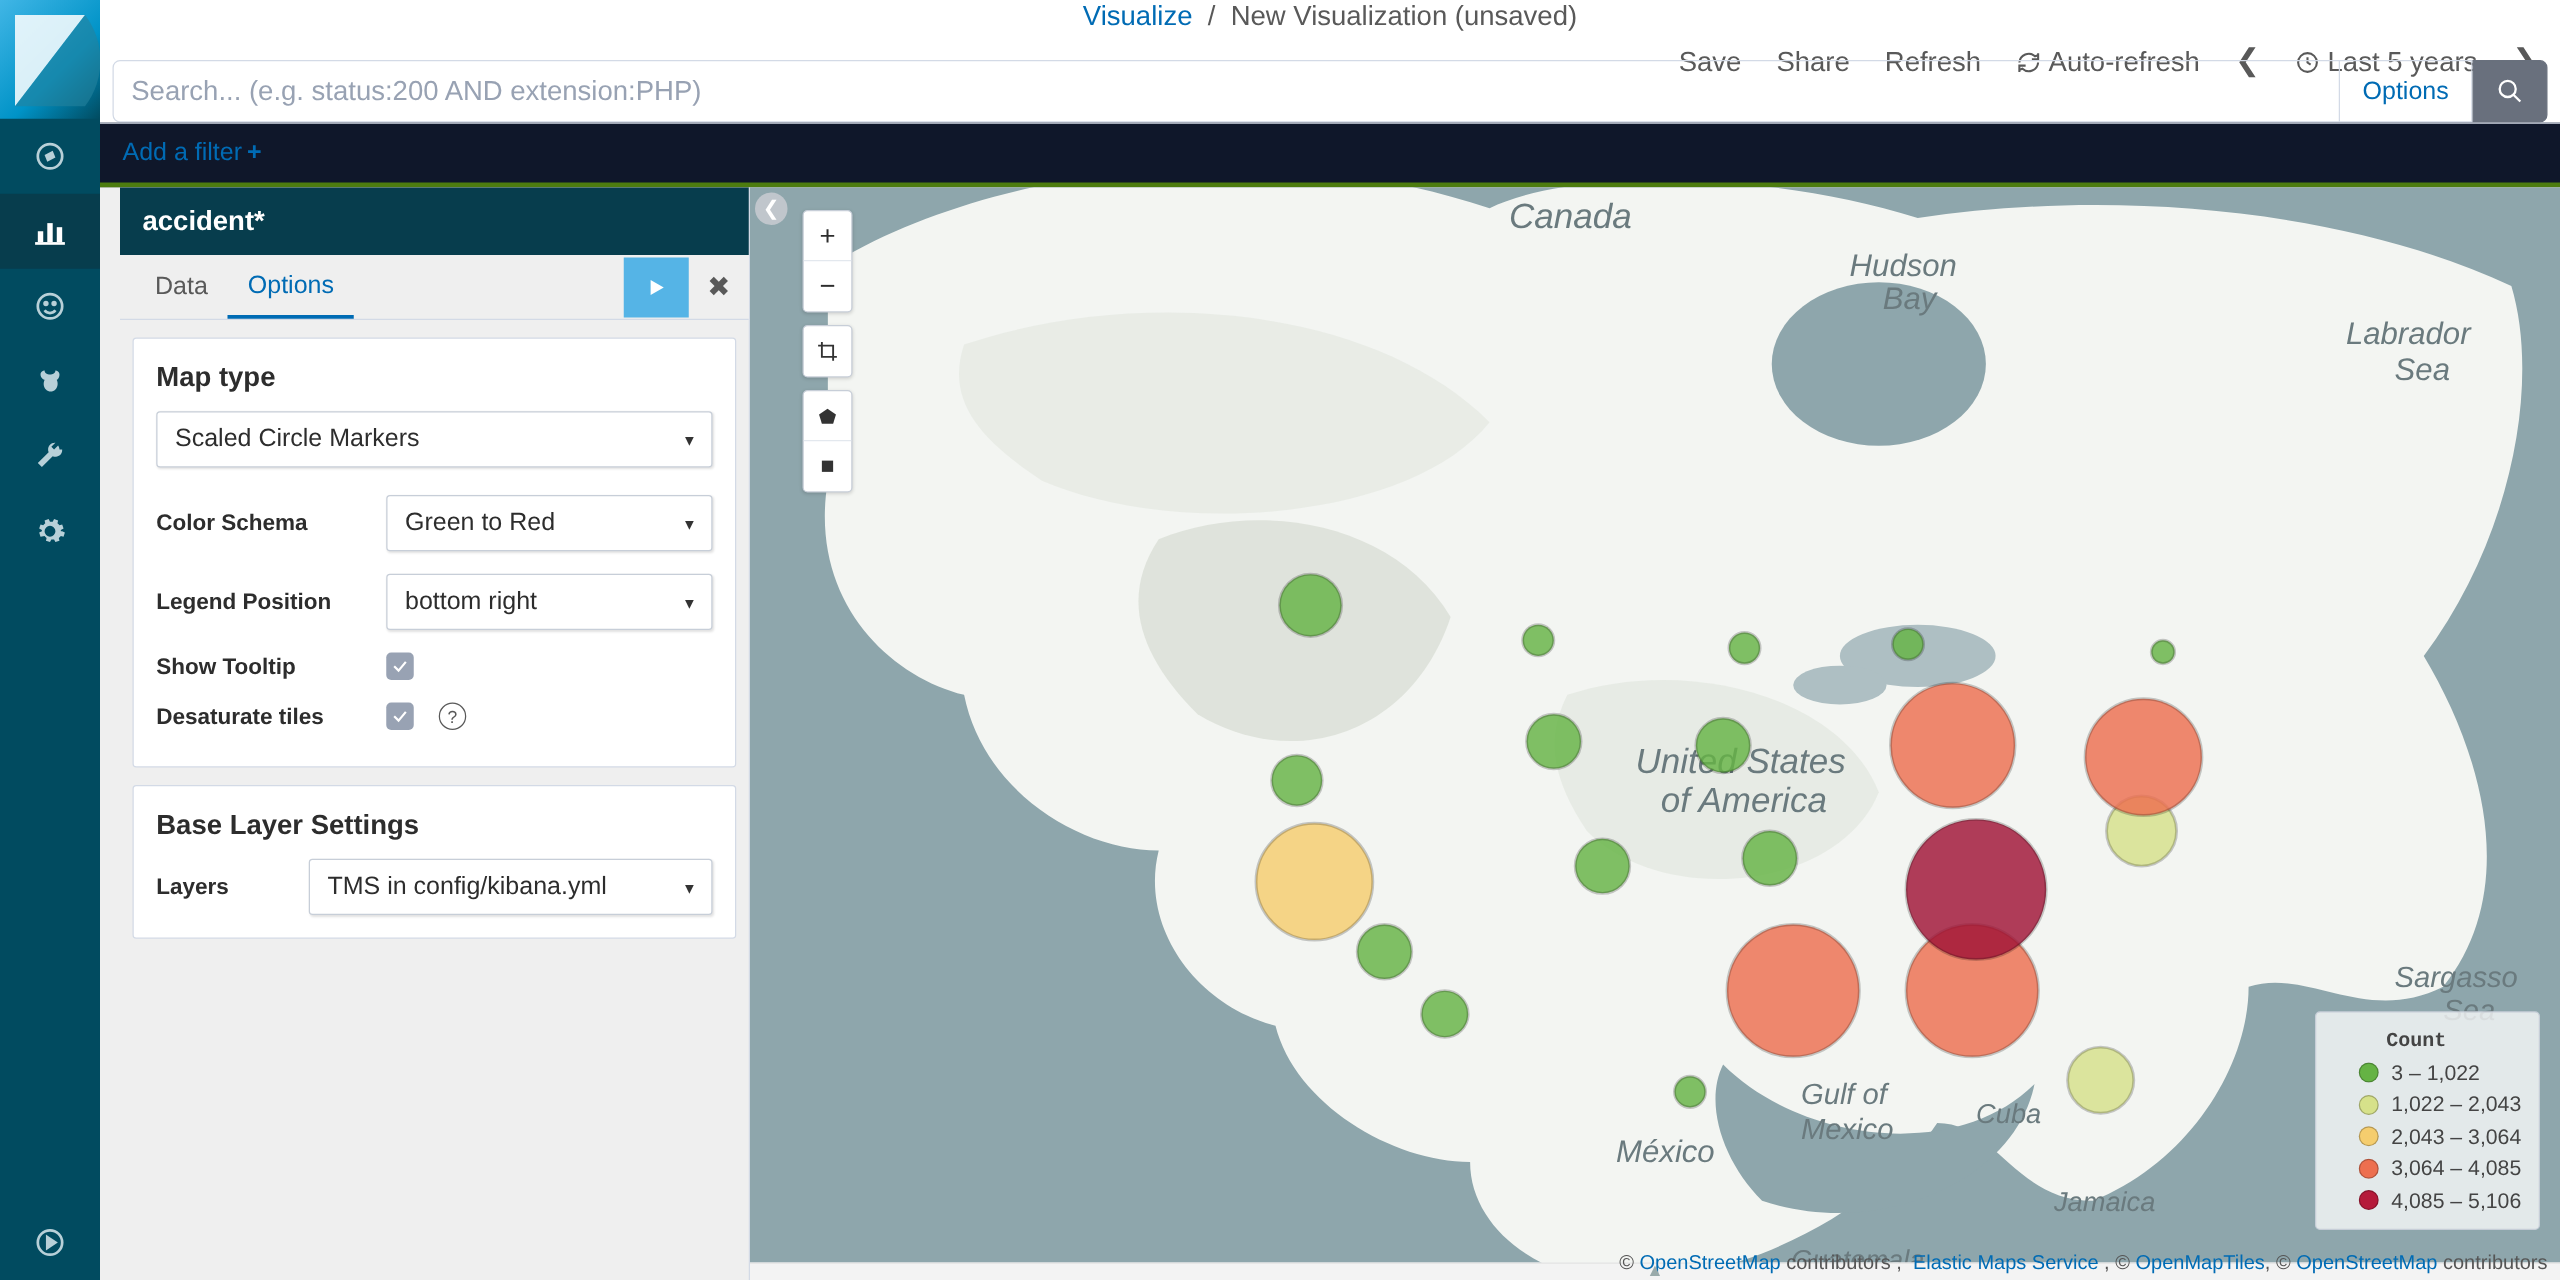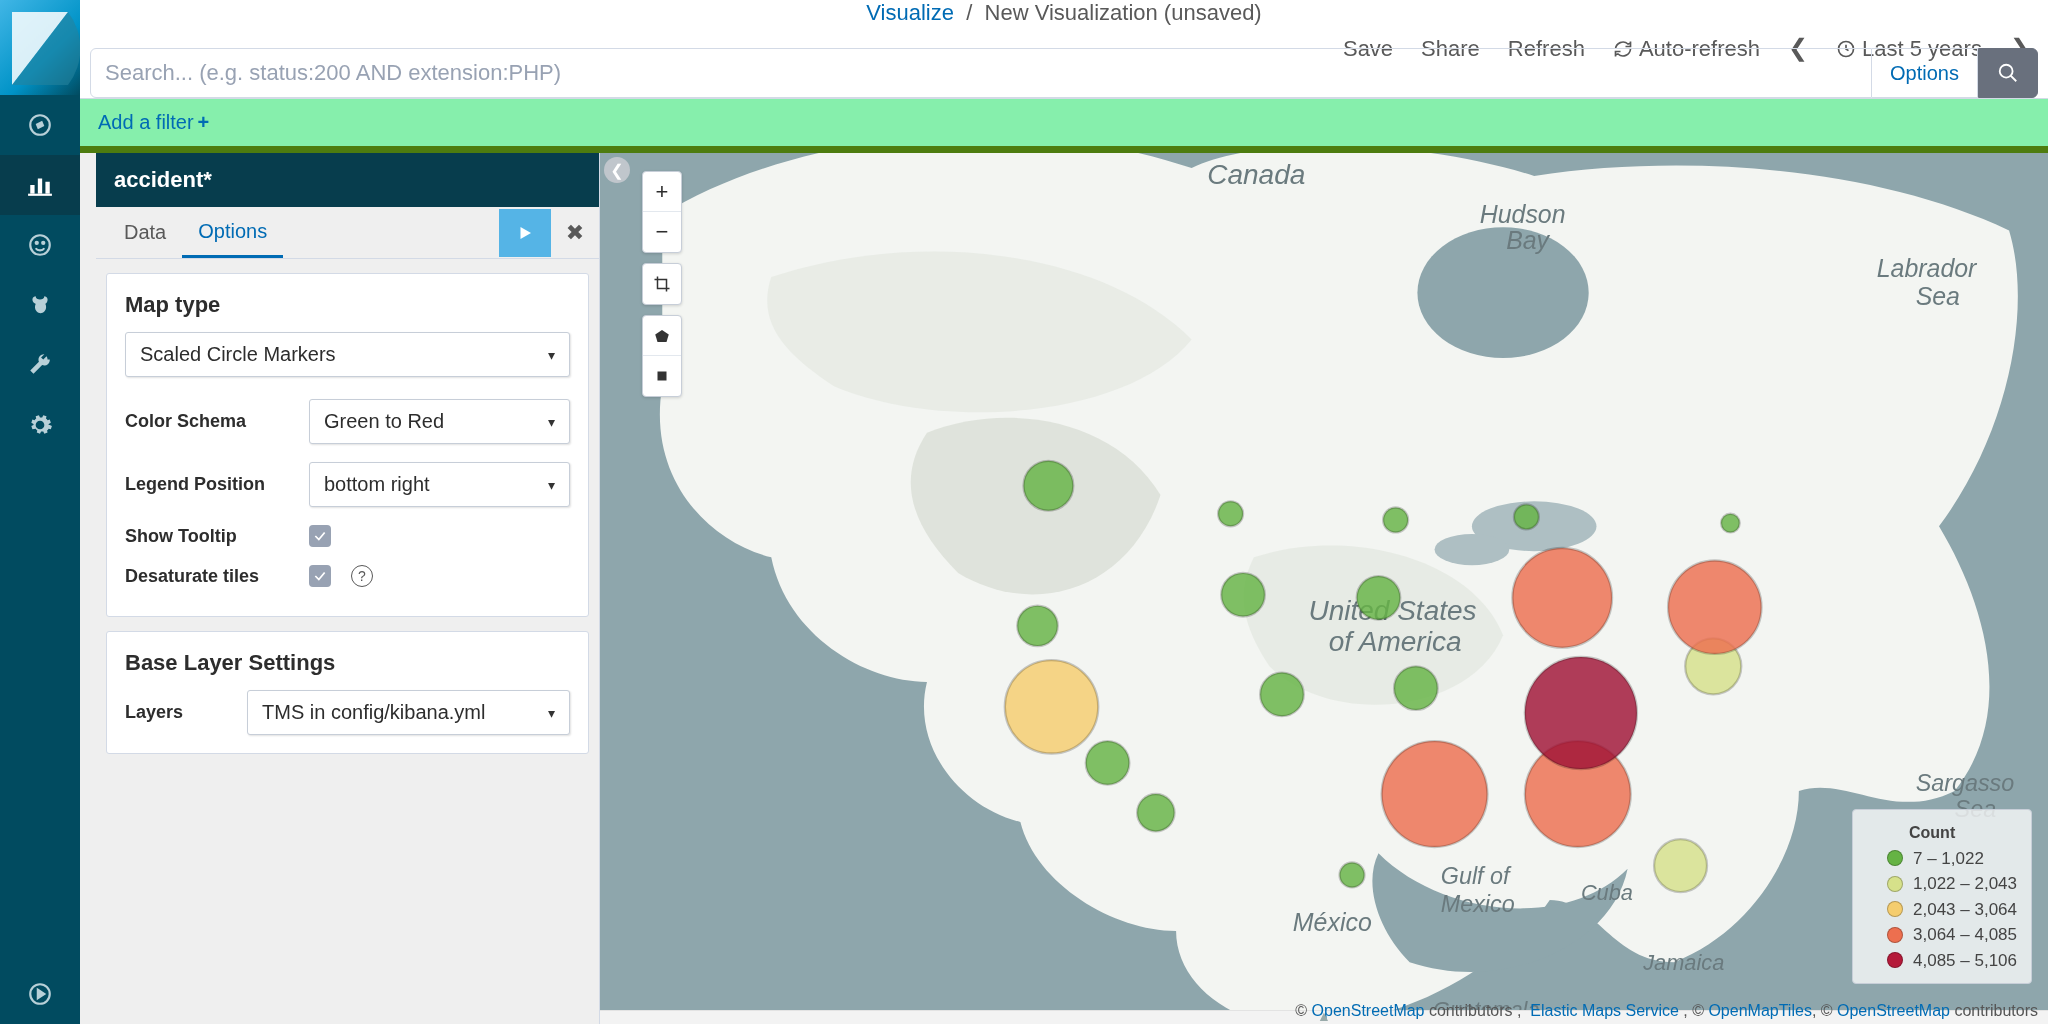--- a/index.html
+++ b/index.html
@@ -36,7 +36,7 @@
 .search-btn svg { width: 22px; height: 22px; stroke: #fff; fill: none; }
 
 
-.filterrow { background: #86efac; border-top: 1px solid #d3dae6; border-bottom: 7px solid #4d7c0f; padding: 12px 18px; }
+.filterrow { background: #0f172a; border-top: 1px solid #d3dae6; border-bottom: 4px solid #4d7c0f; padding: 12px 18px; }
 .add-filter { color: #006bb4; font-size: 20px; cursor: pointer; }
 .add-filter .plus { font-weight: bold; margin-left: 4px; }
 

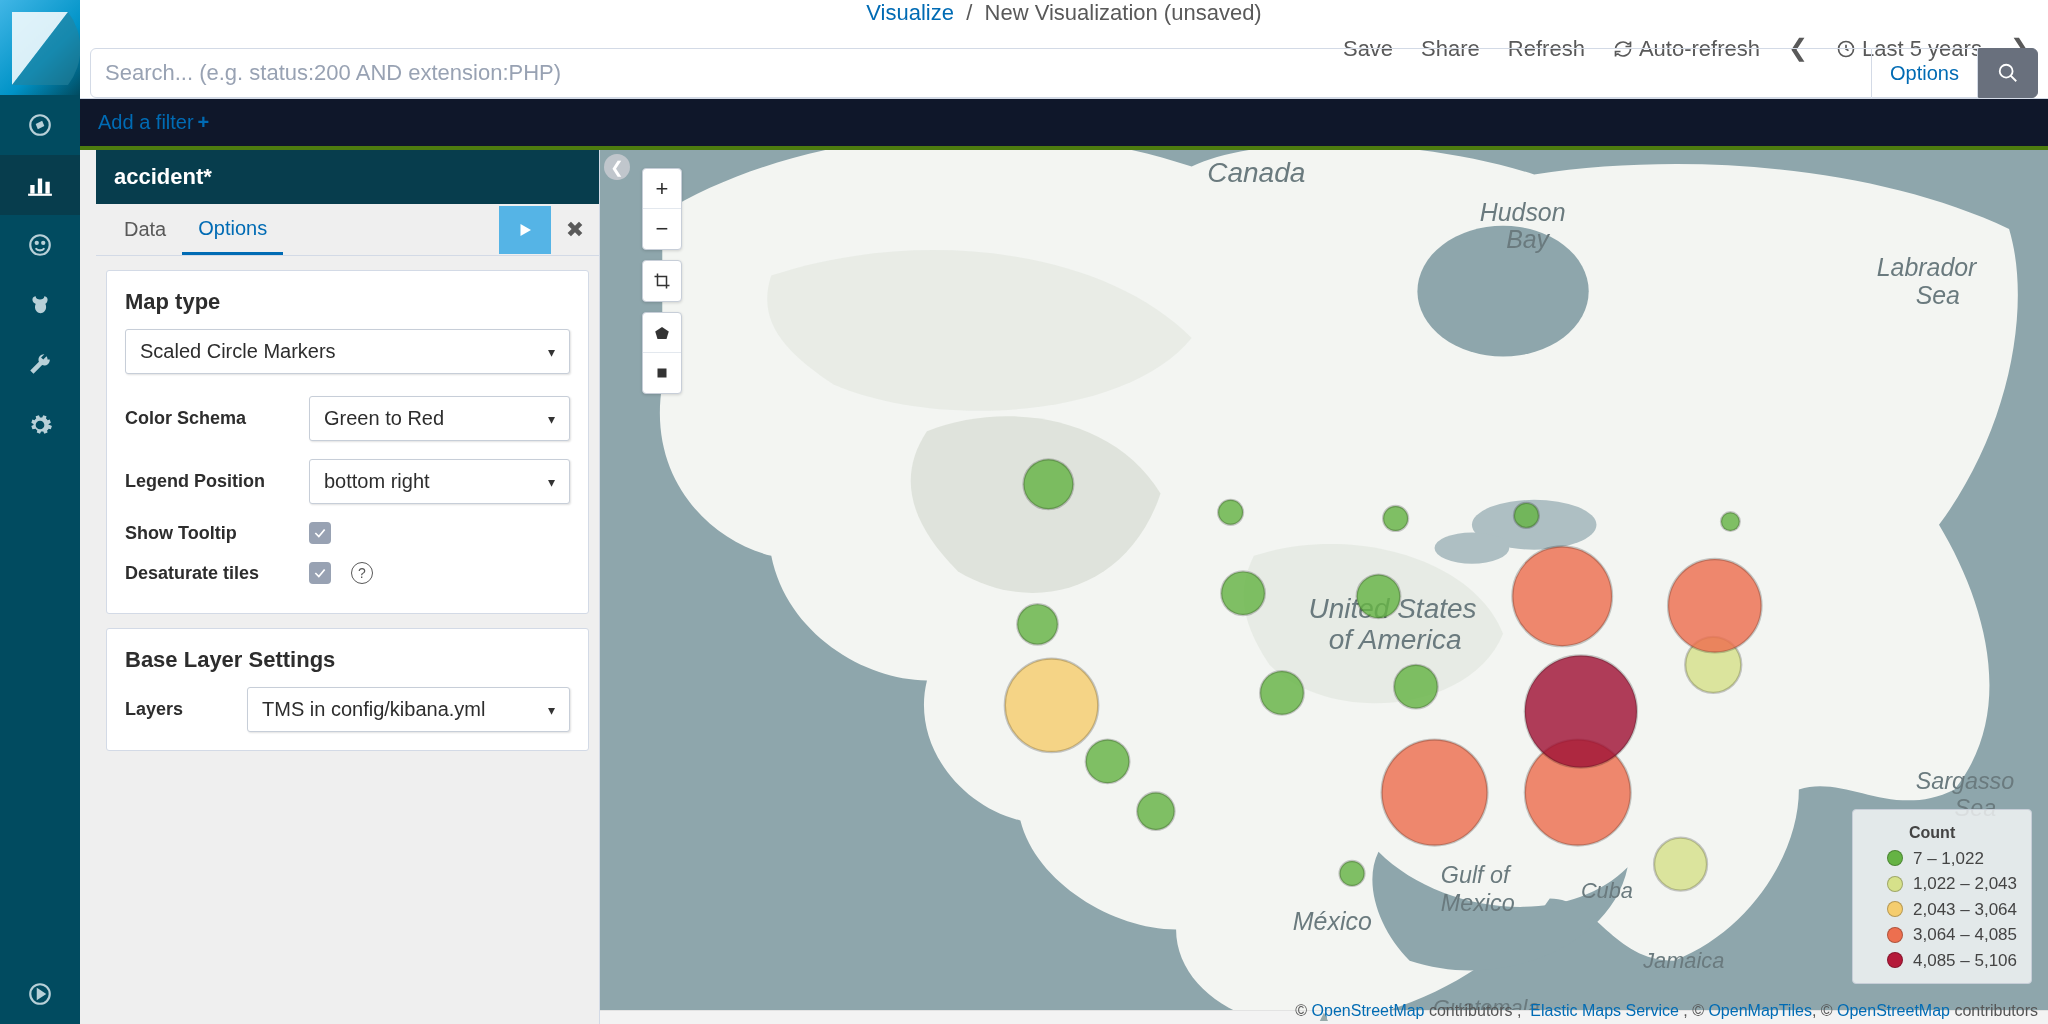--- a/index.html
+++ b/index.html
@@ -78,7 +78,7 @@
 .mc-btn svg { width: 18px; height: 18px; }
 
 .legend { position: absolute; right: 16px; bottom: 40px; background: rgba(255,255,255,0.75); border: 1px solid #c7ced8; border-radius: 4px; padding: 10px 14px 10px 10px; font-size: 17px; color: #444; z-index: 10; }
-.legend h4 { font-size: 16px; font-weight: bold; margin: 4px 0 4px 46px; }
+.legend h4 { font-size: 16px; font-weight: bold; margin: 4px 0 4px 46px; font-family: Liberation Mono, monospace; }
 .leg-row { display: flex; align-items: center; gap: 10px; line-height: 1.5; }
 .leg-dot { width: 16px; height: 16px; border-radius: 50%; border: 1.5px solid rgba(0,0,0,0.25); flex-shrink: 0; margin-left: 24px; }
 

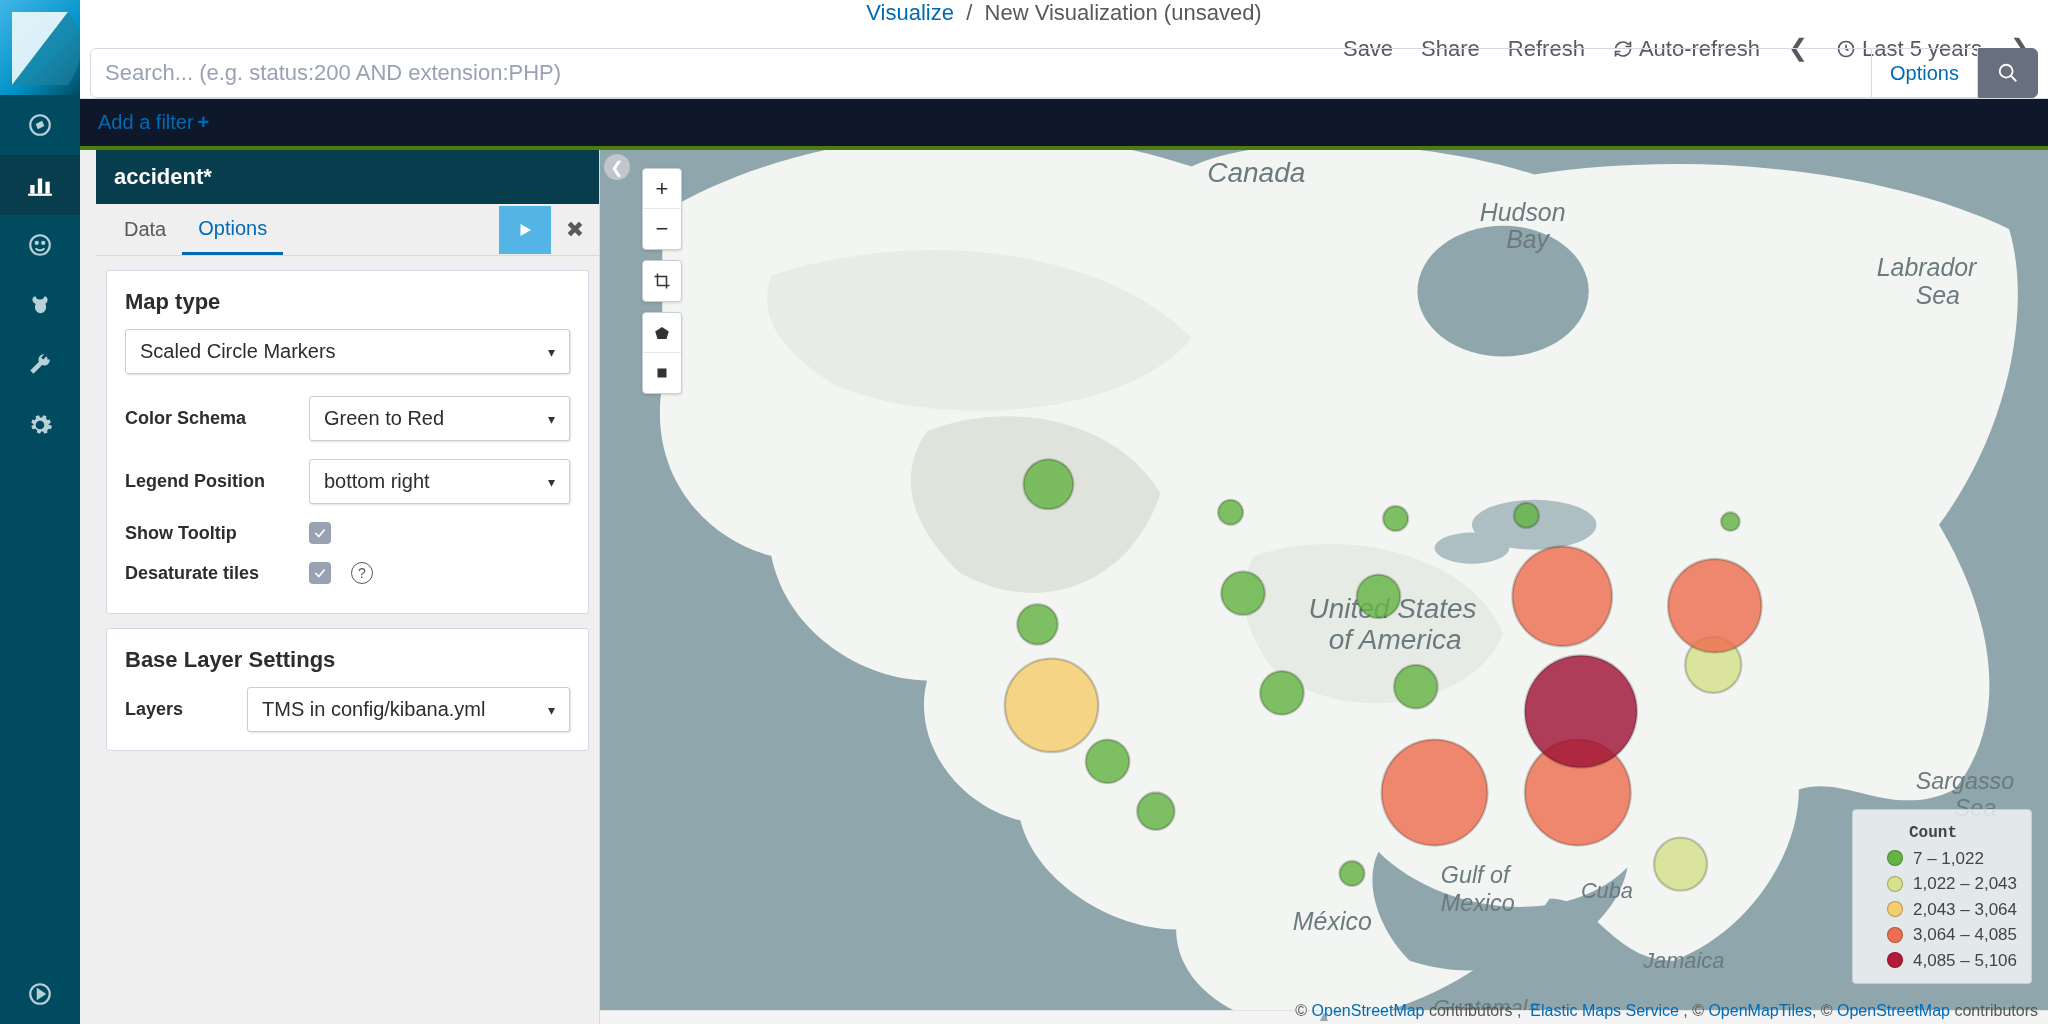--- a/index.html
+++ b/index.html
@@ -362,7 +362,7 @@
           <div id="legend-rows">
               <div class="leg-row">
                 <span class="leg-dot" style="background: rgb(101, 179, 68);"></span>
-                <span>7 – 1,022</span>
+                <span>3 – 1,022</span>
               </div>
               <div class="leg-row">
                 <span class="leg-dot" style="background: rgb(214, 225, 138);"></span>

